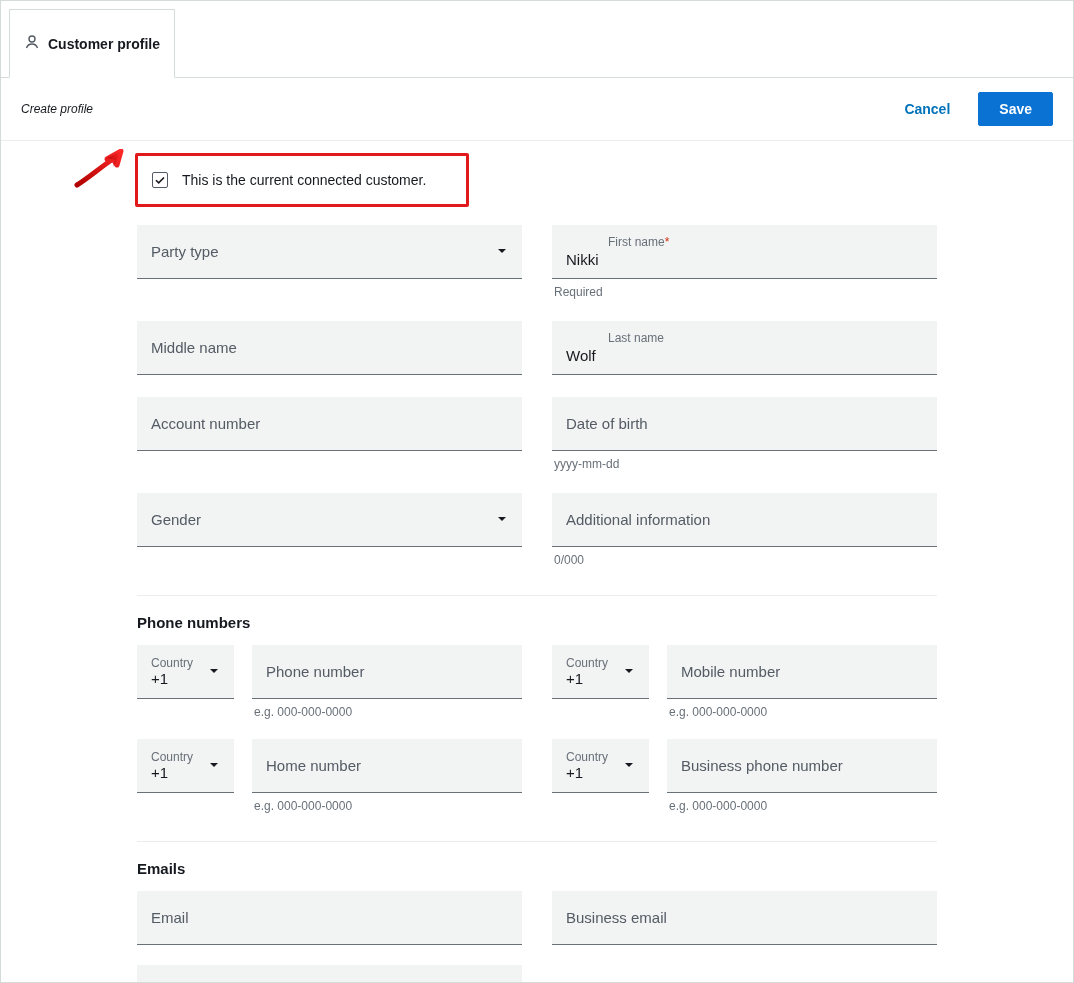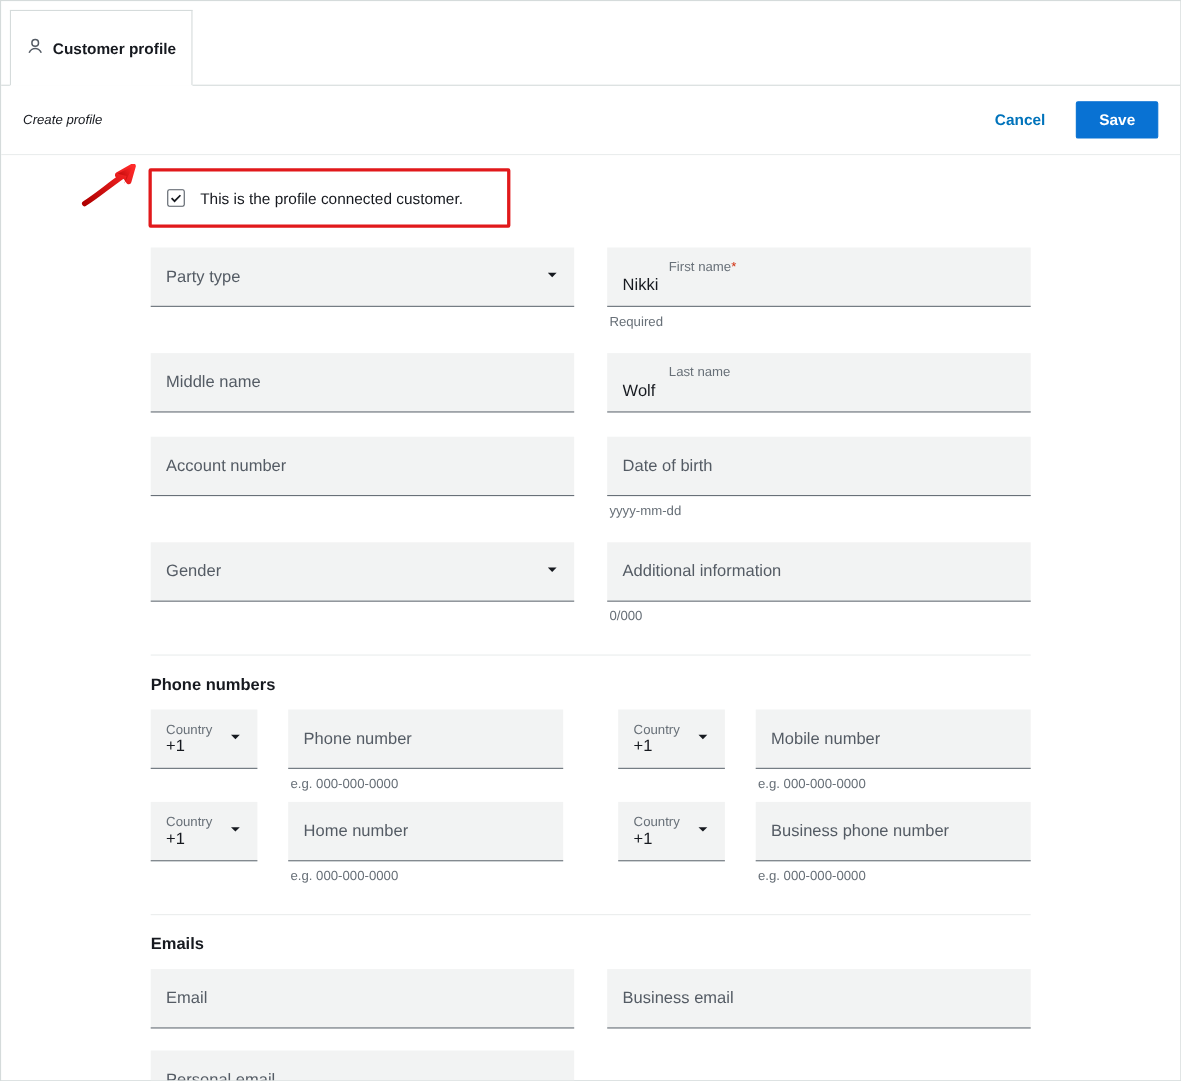--- a/index.html
+++ b/index.html
@@ -214,7 +214,7 @@
           <path d="M2 6.2 L4.7 8.9 L10 3.5" fill="none" stroke="#16191f" stroke-width="1.6"></path>
         </svg>
       </div>
-      <span style="font-size:14px;">This is the profile connected customer.</span>
+      <span style="font-size:14px;">This is the current connected customer.</span>
     </div>
 
     

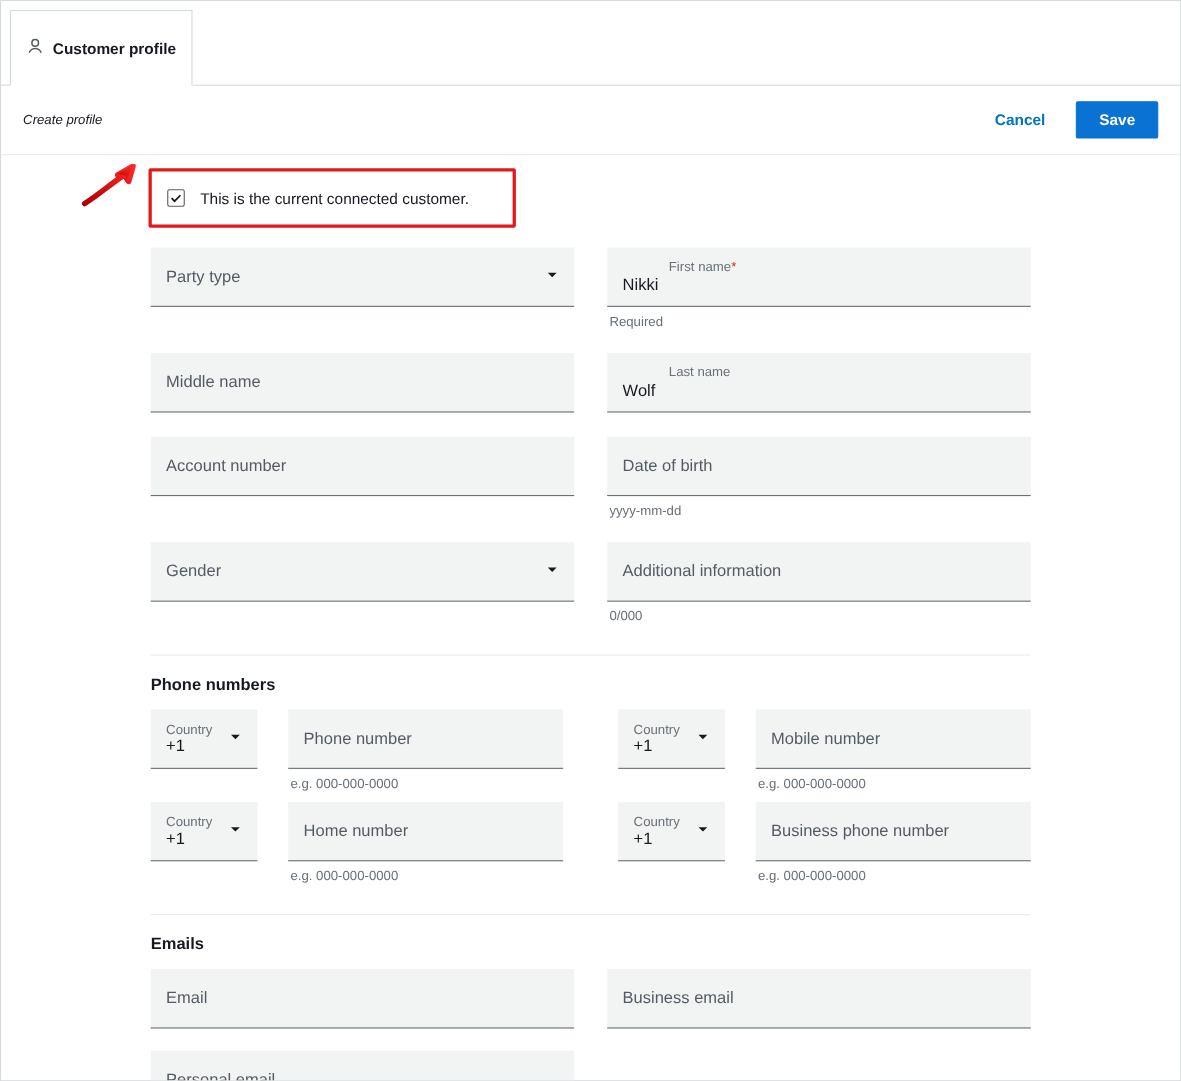--- a/index.html
+++ b/index.html
@@ -138,7 +138,6 @@
       column-gap: 0;
       row-gap: 20px;
       align-items: start;
-      gap: 10px;
     }
     .phone-grid .gap { width: 30px; }
     .country-select {

